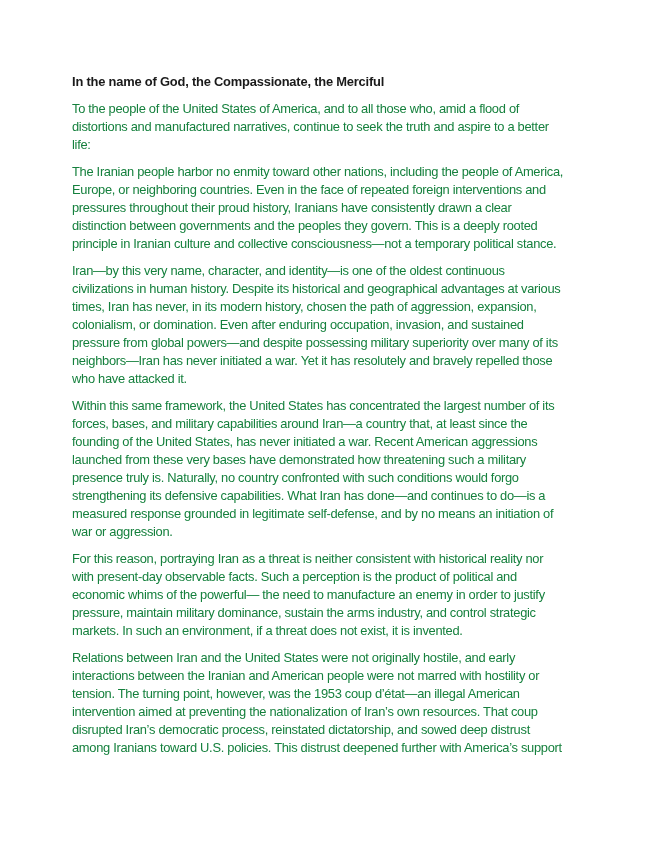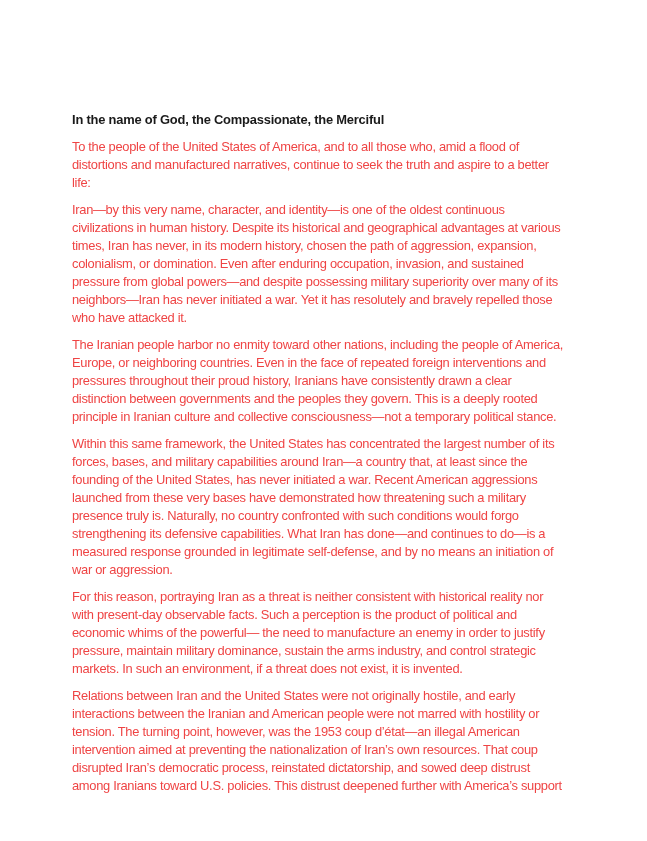--- a/index.html
+++ b/index.html
@@ -17,7 +17,7 @@
     box-sizing: border-box;
     width: 647px;
     height: 841px;
-    padding: 111px 0 0 72px;
+    padding: 73px 0 0 72px;
     background: #ffffff;
   }
   .doc-heading {

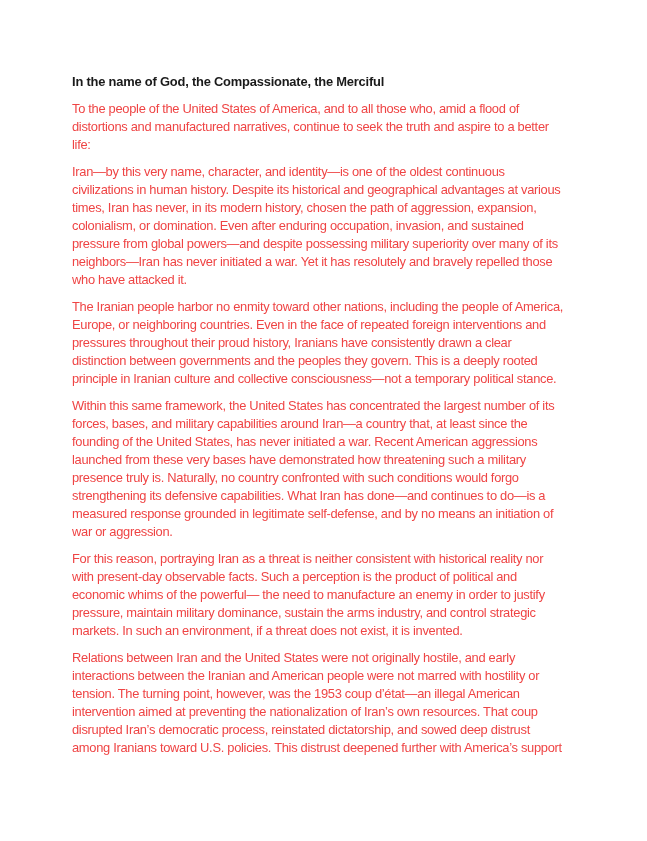--- a/index.html
+++ b/index.html
@@ -32,7 +32,7 @@
   .doc-paragraph {
     font-size: 12.9px;
     font-weight: 400;
-    color: #ef4444;
+    color: #15803d;
     letter-spacing: -0.3px;
     line-height: 18px;
     margin: 0 0 9px 0;

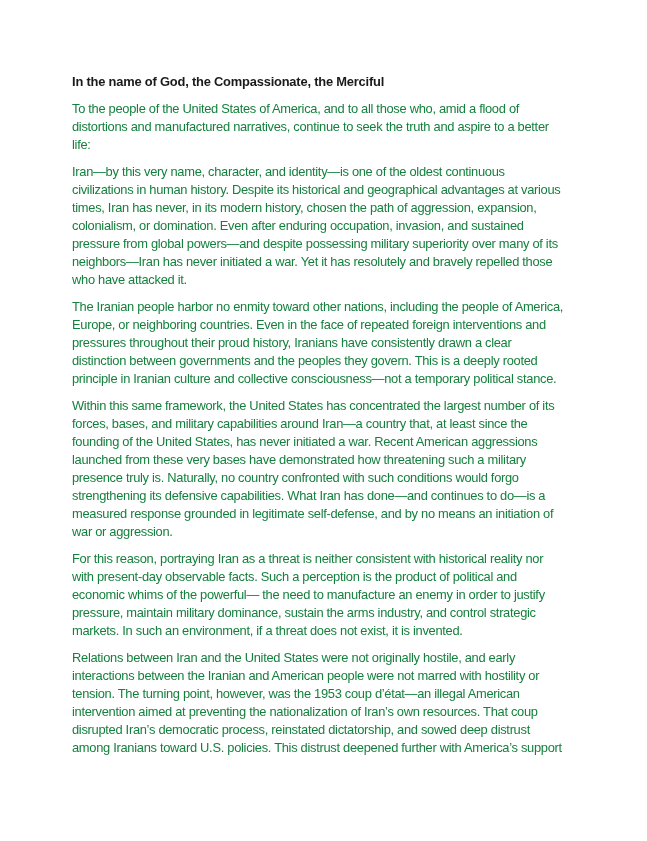--- a/index.html
+++ b/index.html
@@ -49,6 +49,12 @@
 distortions and manufactured narratives, continue to seek the truth and aspire to a better
 life:</p>
 
+  <p class="doc-paragraph">The Iranian people harbor no enmity toward other nations, including the people of America,
+Europe, or neighboring countries. Even in the face of repeated foreign interventions and
+pressures throughout their proud history, Iranians have consistently drawn a clear
+distinction between governments and the peoples they govern. This is a deeply rooted
+principle in Iranian culture and collective consciousness—not a temporary political stance.</p>
+
   <p class="doc-paragraph">Iran—by this very name, character, and identity—is one of the oldest continuous
 civilizations in human history. Despite its historical and geographical advantages at various
 times, Iran has never, in its modern history, chosen the path of aggression, expansion,
@@ -56,12 +62,6 @@
 pressure from global powers—and despite possessing military superiority over many of its
 neighbors—Iran has never initiated a war. Yet it has resolutely and bravely repelled those
 who have attacked it.</p>
-
-  <p class="doc-paragraph">The Iranian people harbor no enmity toward other nations, including the people of America,
-Europe, or neighboring countries. Even in the face of repeated foreign interventions and
-pressures throughout their proud history, Iranians have consistently drawn a clear
-distinction between governments and the peoples they govern. This is a deeply rooted
-principle in Iranian culture and collective consciousness—not a temporary political stance.</p>
 
   <p class="doc-paragraph">Within this same framework, the United States has concentrated the largest number of its
 forces, bases, and military capabilities around Iran—a country that, at least since the

